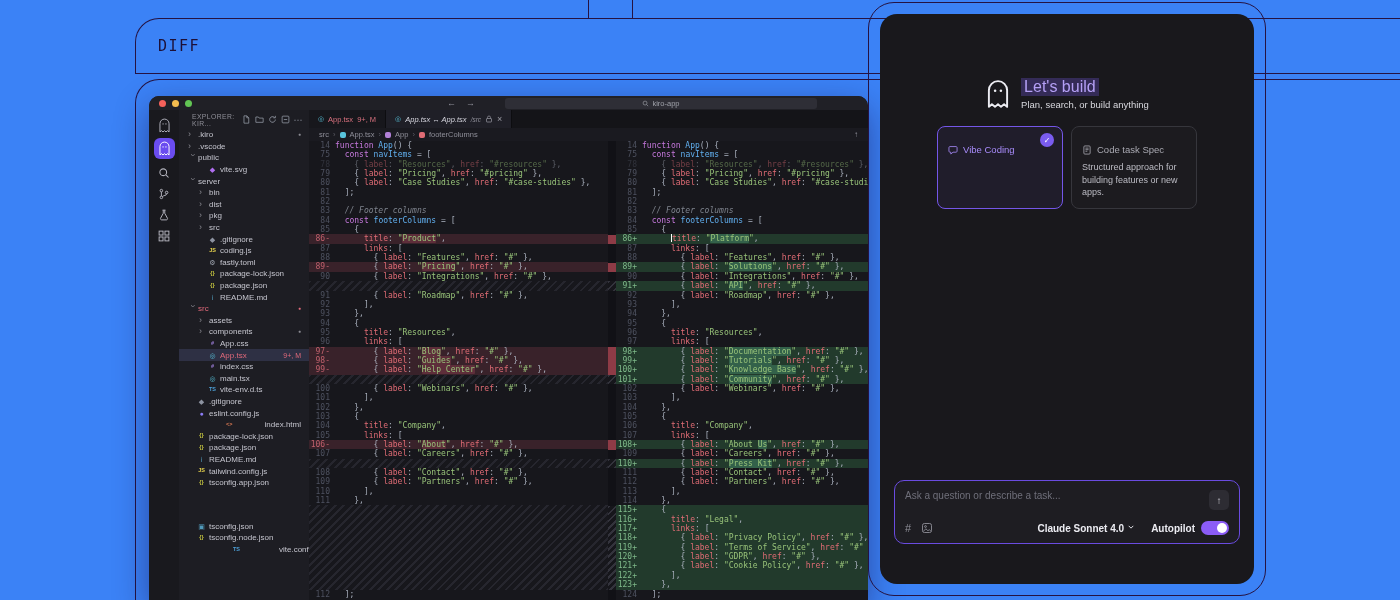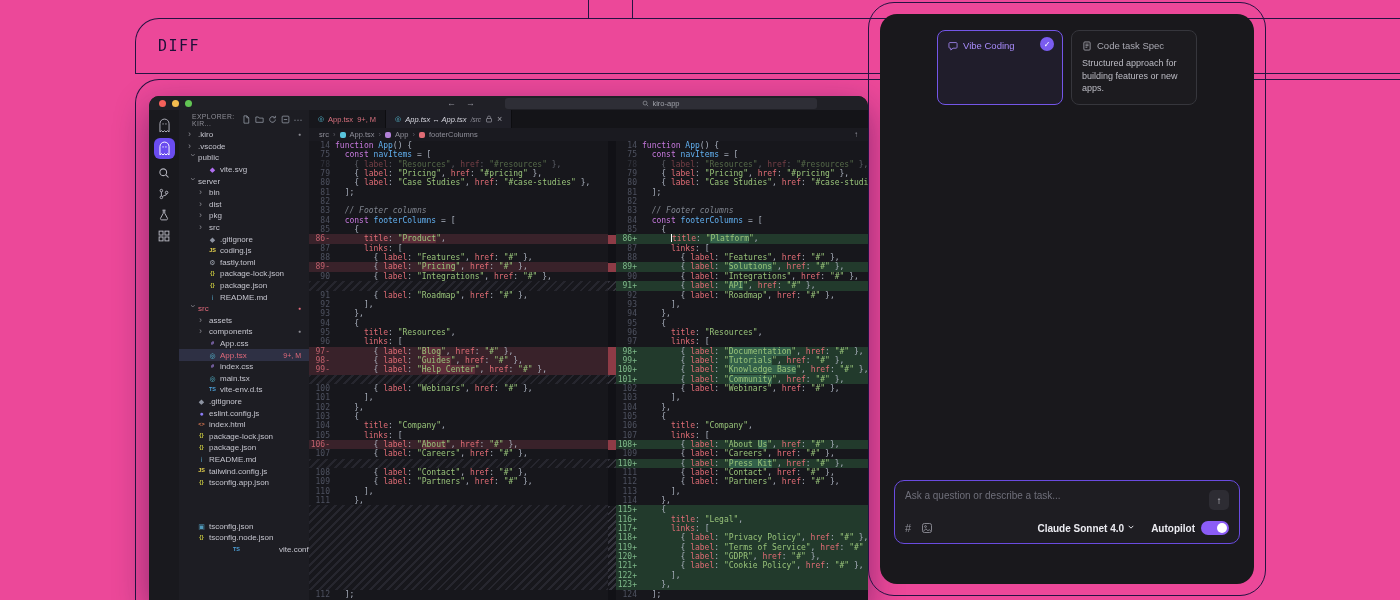--- a/index.html
+++ b/index.html
@@ -4,7 +4,7 @@
 <style>
   html,body{margin:0;padding:0;background:#8a49f8;}
   *{box-sizing:border-box;}
-  .stage{position:relative;width:1400px;height:600px;overflow:hidden;background:#ec4899;font-family:"Liberation Sans",sans-serif;}
+  .stage{position:relative;width:1400px;height:600px;overflow:hidden;background:#3b82f6;font-family:"Liberation Sans",sans-serif;}
   .notch{position:absolute;top:0;height:19px;width:0;border-left:1.5px solid #251343;}
   .band-diff{position:absolute;left:135px;top:18px;width:1265px;height:56px;border:1.5px solid #251343;border-right:none;border-radius:24px 0 0 0;color:#1d1038;font-family:"DejaVu Sans Mono",monospace;font-size:15px;letter-spacing:1.5px;display:flex;align-items:center;padding-left:22px;}
   .band-main{position:absolute;left:135px;top:79px;width:1265px;height:521px;border:1.5px solid #251343;border-right:none;border-bottom:none;border-radius:24px 0 0 0;}

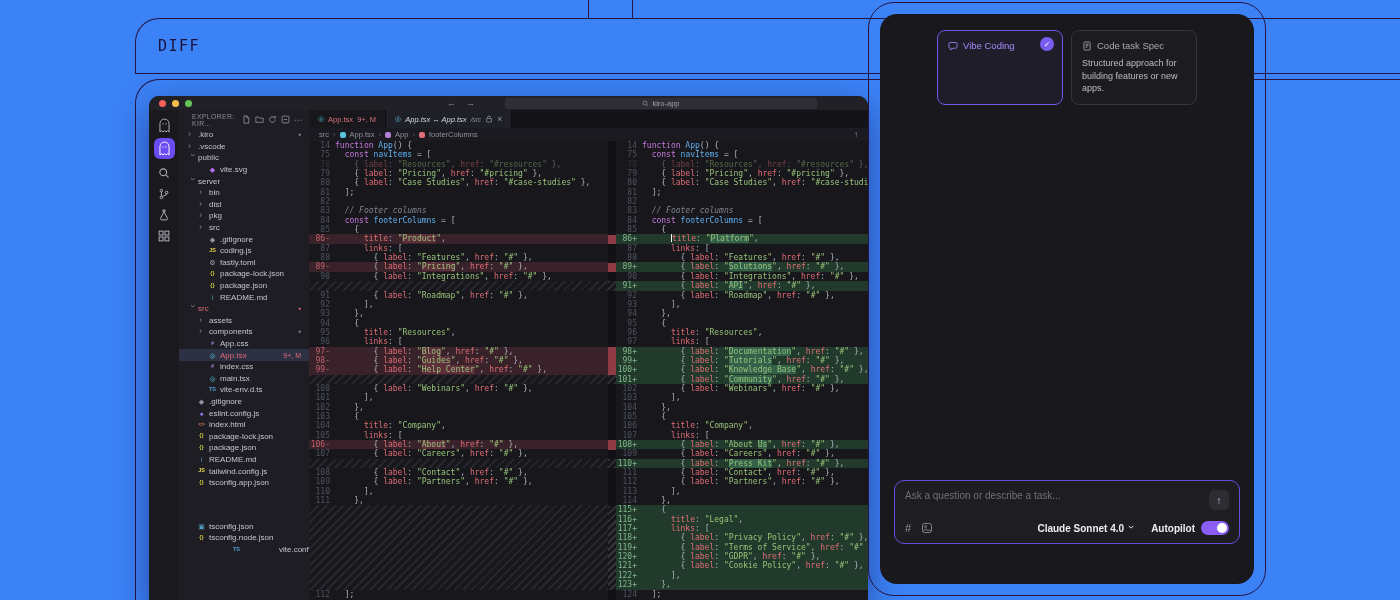--- a/index.html
+++ b/index.html
@@ -771,6 +771,17 @@
 
   <div class="chat-frame">
     <div class="chat-panel">
+      <div class="hero">
+        <span class="ghost">
+            <svg width="26" height="30" viewBox="0 0 24 28">
+              <use href="#ghost"></use>
+            </svg>
+          </span>
+        <span>
+          <span class="hero-title">Let's build</span>
+          <div class="hero-sub">Plan, search, or build anything</div>
+        </span>
+      </div>
       <div class="cards">
         <div class="card sel">
           <div class="c-head">

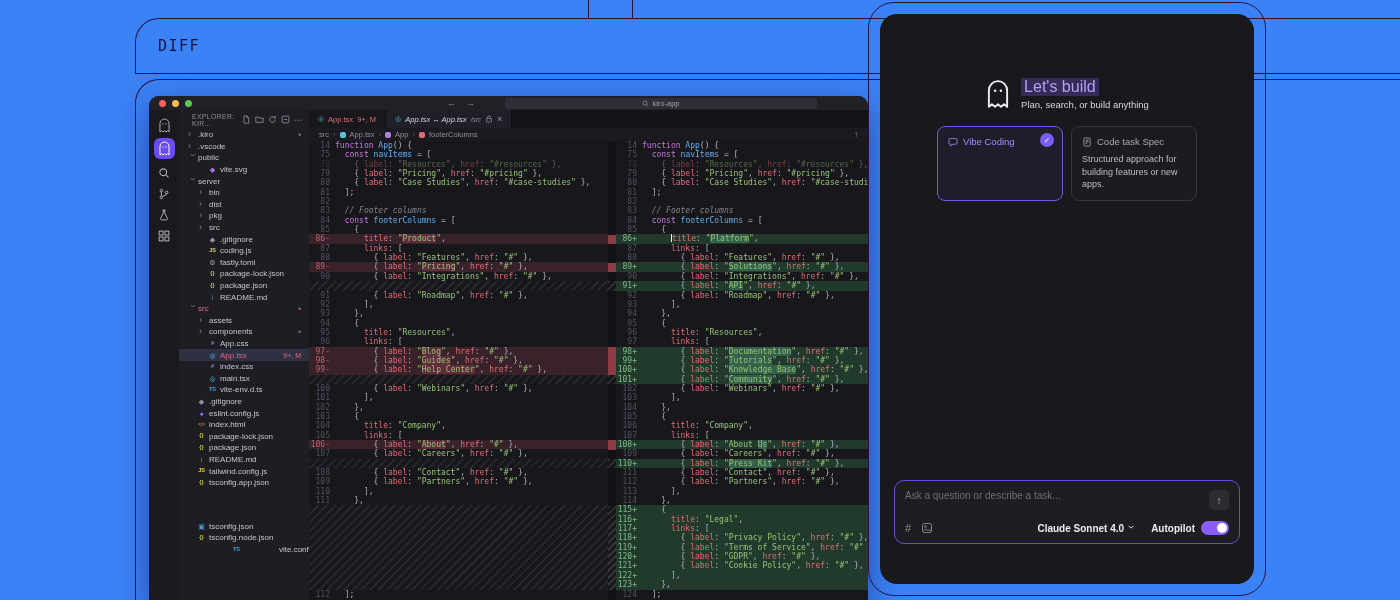--- a/index.html
+++ b/index.html
@@ -81,7 +81,7 @@
   .cards{margin-top:16px;align-self:center;display:flex;gap:8px;}
   .card{width:126px;border-radius:8px;padding:9px 10px;position:relative;border:1px solid #36363c;background:#1c1b1f;}
   .card.sel{border-color:#7456e8;background:rgba(116,86,232,.08);}
-  .c-head{display:flex;align-items:center;gap:5px;font-size:9.5px;color:#a9a9b2;}
+  .c-head{display:flex;align-items:center;gap:5px;font-size:9.5px;color:#a9a9b2;margin-top:8px;}
   .card.sel .c-head{color:#a78bfa;}
   .c-desc{margin-top:6px;font-size:9px;line-height:1.4;color:#bcbcc4;}
   .c-check{position:absolute;top:6px;right:8px;width:14px;height:14px;border-radius:50%;background:#7a5cf0;color:#fff;font-size:8px;display:flex;align-items:center;justify-content:center;}

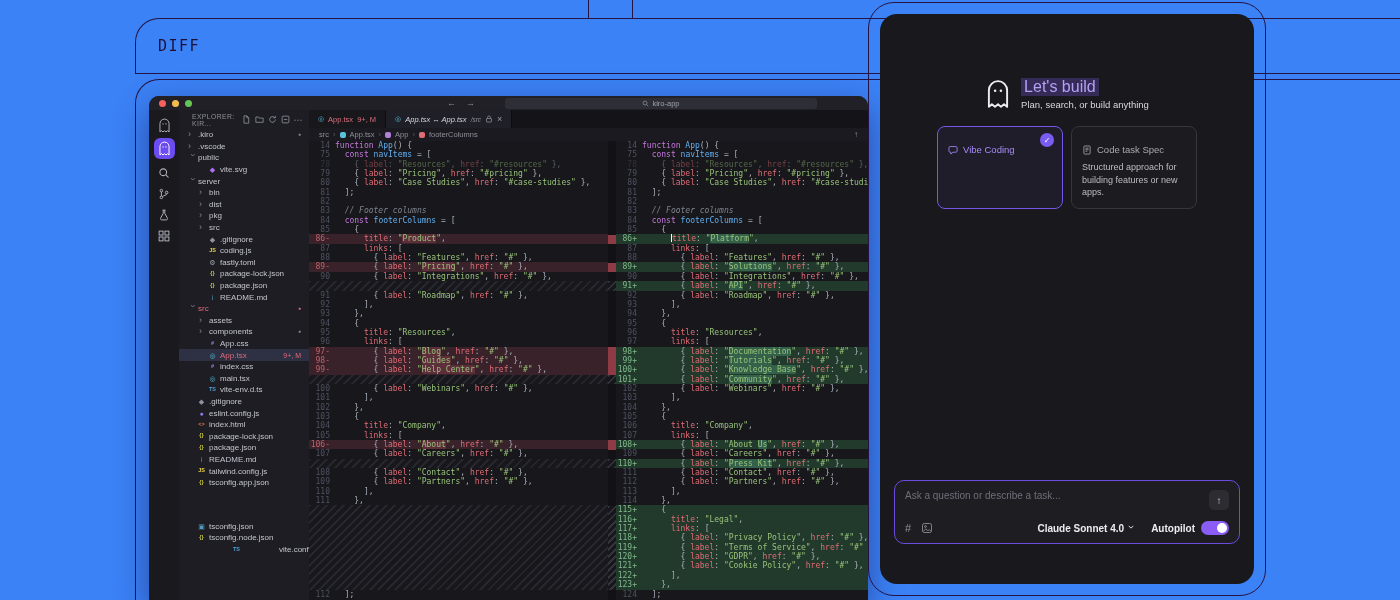--- a/index.html
+++ b/index.html
@@ -319,7 +319,7 @@
               <span class="fic" style="color:#8b7cf6">●</span>
               <span class="fname">eslint.config.js</span>
             </div>
-            <div class="trow" style="padding-left: 9px;">
+            <div class="trow" style="padding-left: 9px; justify-content: space-between;">
               <span class="chev"></span>
               <span class="fic fic-txt" style="color:#e07b53">&lt;&gt;</span>
               <span class="fname">index.html</span>

